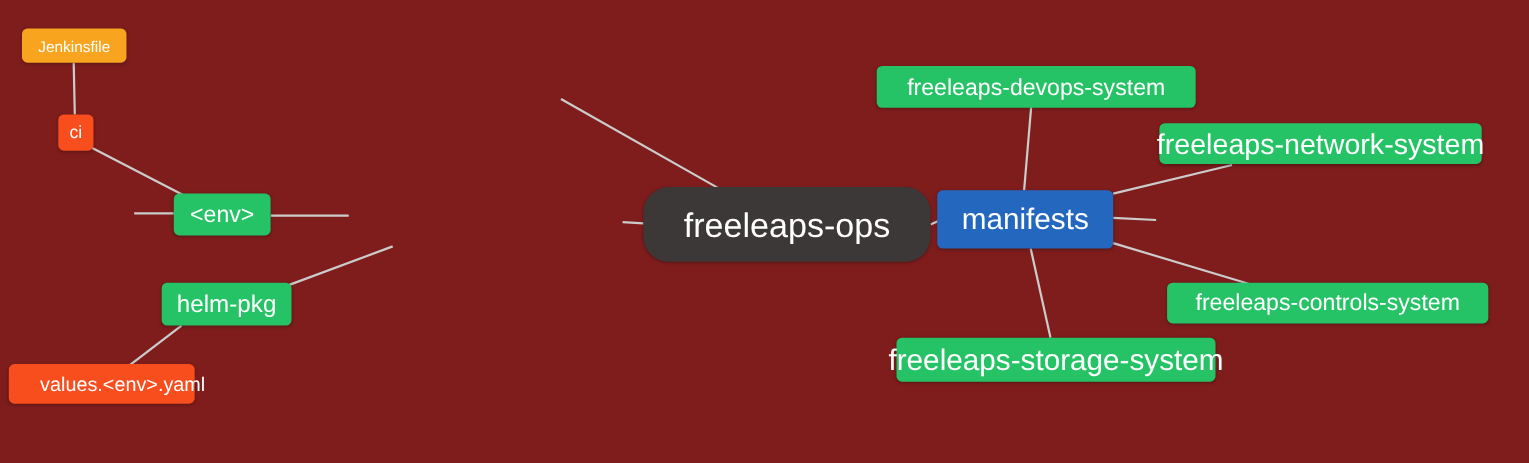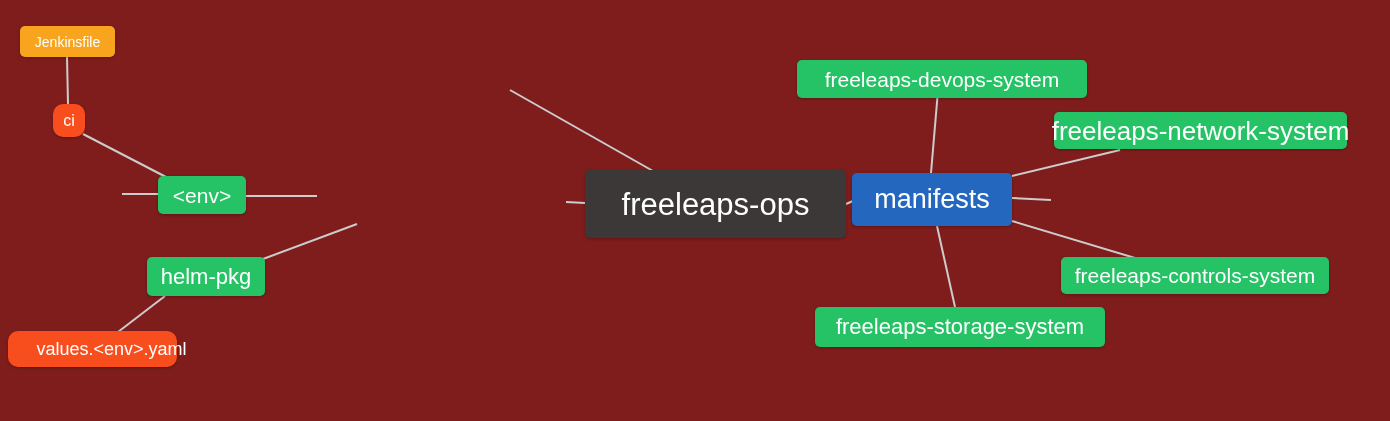--- a/index.html
+++ b/index.html
@@ -24,7 +24,7 @@
     line-height:1;
   }
   .c-orange{background:#F9A41F;}
-  .c-red{background:#F84D1D;border-radius:10px;}
+  .c-red{background:#F84D1D;}
   .c-green{background:#26C366;}
   .c-blue{background:#2368BE;}
   .c-dark{background:#3B3837;}

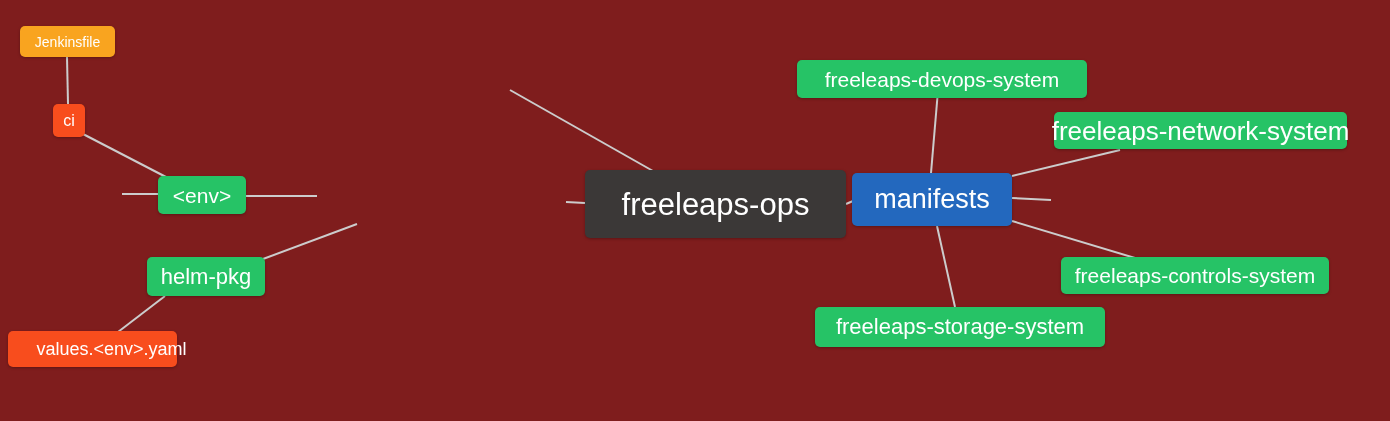--- a/index.html
+++ b/index.html
@@ -27,7 +27,7 @@
   .c-red{background:#F84D1D;}
   .c-green{background:#26C366;}
   .c-blue{background:#2368BE;}
-  .c-dark{background:#3B3837;}
+  .c-dark{background:#3B3837;border-radius:23px;}
 
   .n-jenkinsfile {left:20px;  top:26px;  width:95px;  height:31px; font-size:14px;}
   .n-ci          {left:53px;  top:104px; width:32px;  height:33px; font-size:16px;}

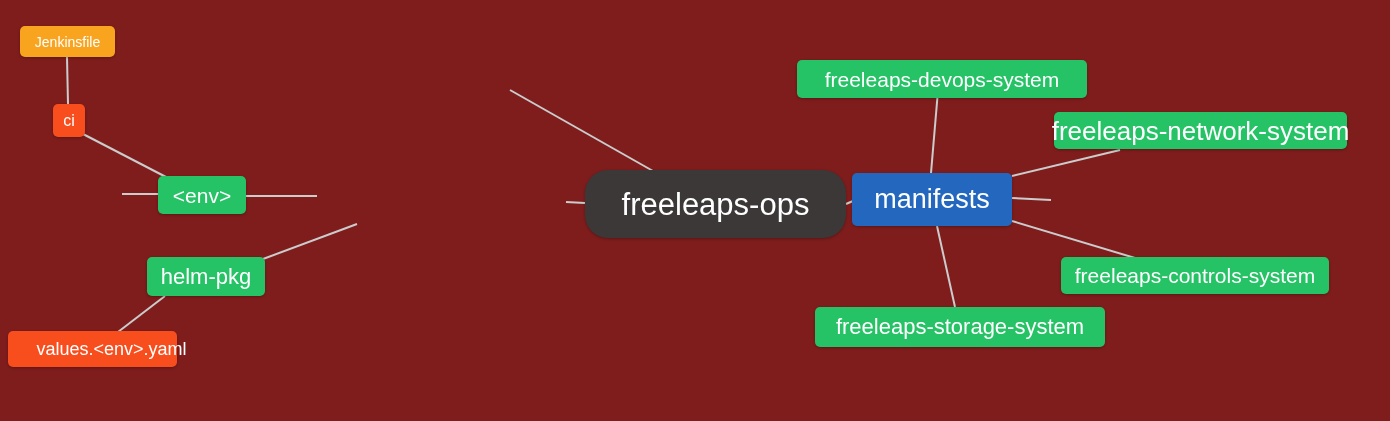--- a/index.html
+++ b/index.html
@@ -42,7 +42,7 @@
   .n-devops      {left:797px; top:29px;  width:290px; height:38px; font-size:21px;margin-top:31px;}
   .n-network     {left:1054px;top:112px; width:293px; height:37px; font-size:26px;}
   .n-monitoring  {left:1051px;top:185px; width:324px; height:38px; font-size:21px;}
-  .n-controls    {left:1061px;top:257px; width:268px; height:37px; font-size:21px;}
+  .n-controls    {left:1061px;top:257px; width:292px; height:37px; font-size:21px;}
   .n-storage     {left:815px; top:307px; width:290px; height:40px; font-size:22px;}
 </style>
 </head>

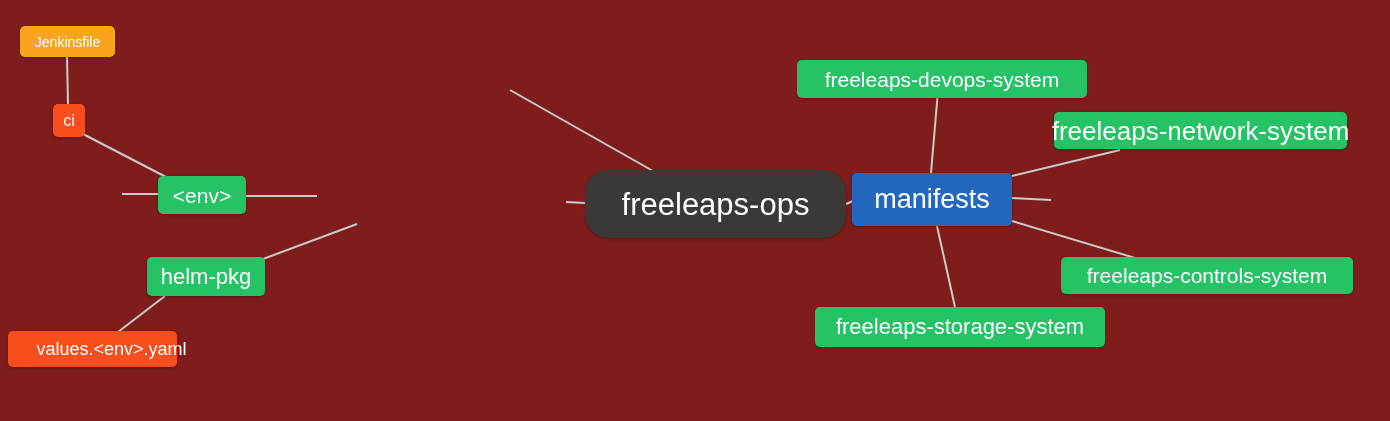--- a/index.html
+++ b/index.html
@@ -43,7 +43,7 @@
   .n-network     {left:1054px;top:112px; width:293px; height:37px; font-size:26px;}
   .n-monitoring  {left:1051px;top:185px; width:324px; height:38px; font-size:21px;}
   .n-controls    {left:1061px;top:257px; width:292px; height:37px; font-size:21px;}
-  .n-storage     {left:815px; top:307px; width:290px; height:40px; font-size:22px;}
+  .n-storage     {left:815px; top:307px; width:290px; height:40px; font-size:27px;}
 </style>
 </head>
 <body>

